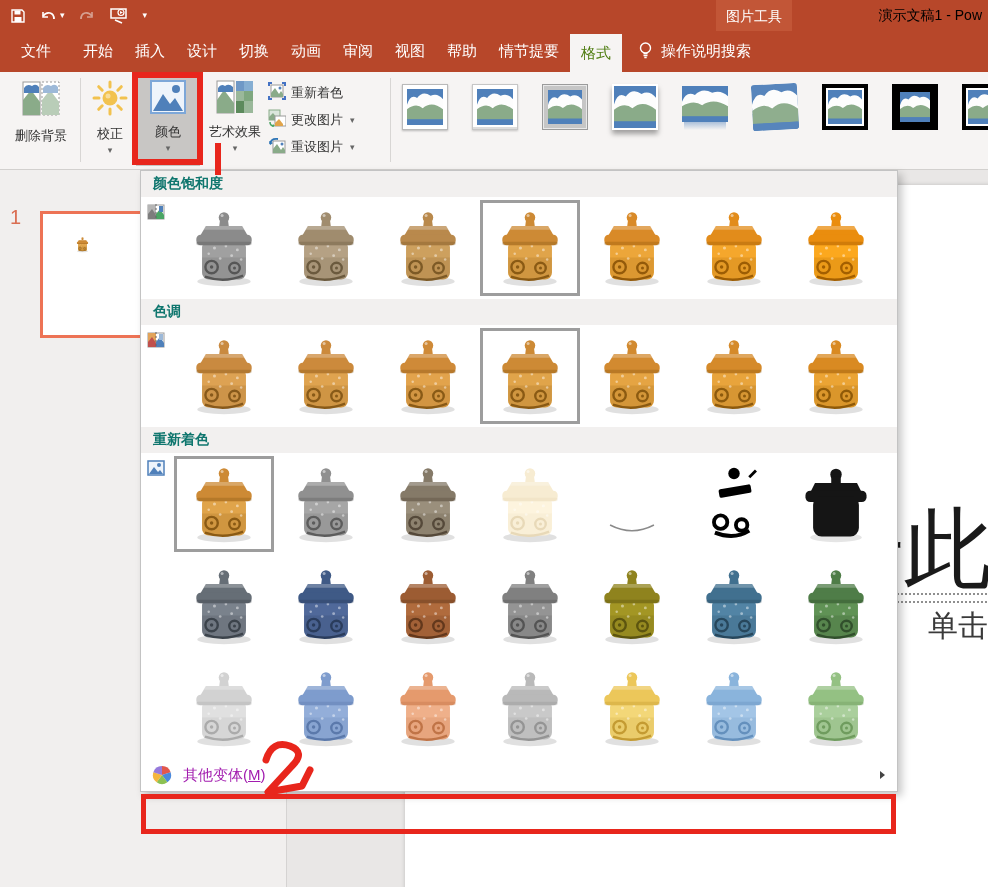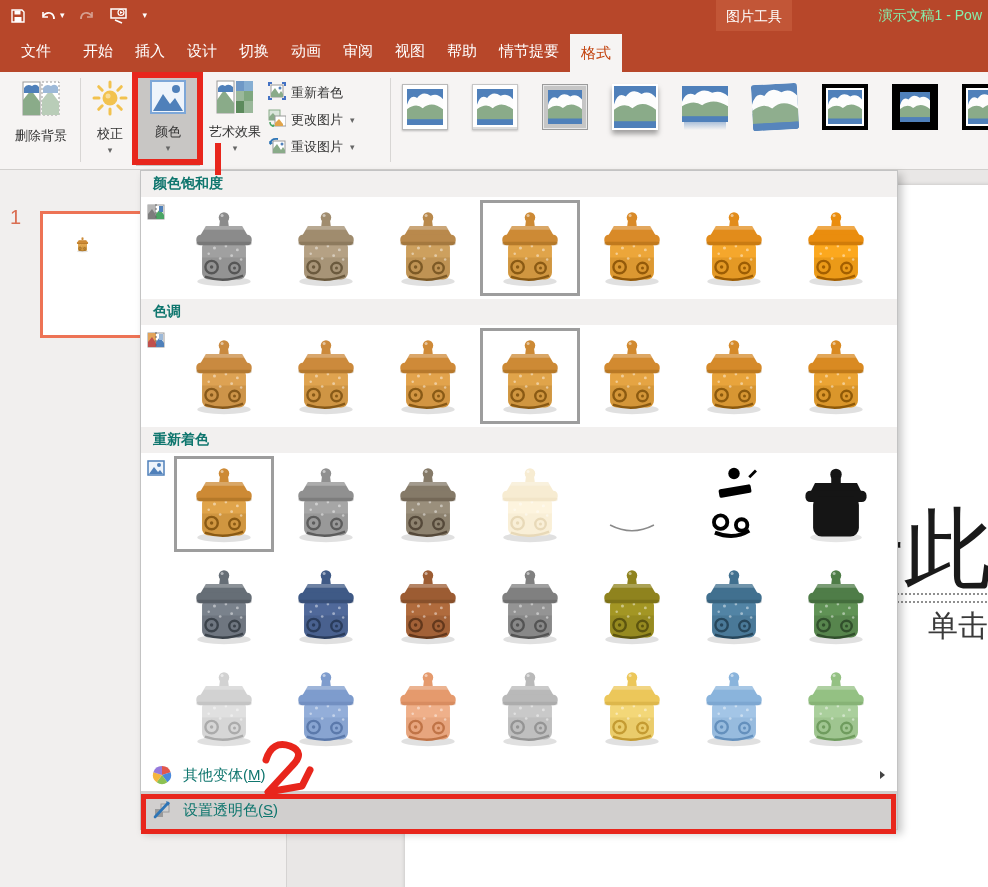--- a/index.html
+++ b/index.html
@@ -12,7 +12,7 @@
   .qat .caret{font-size:9px;color:#fff;line-height:1}
   .context-block{position:absolute;left:716px;top:0;width:76px;height:33px;background:#C25637;color:#fff;
        display:flex;align-items:center;justify-content:center;font-size:14px;z-index:3;}
-  .title-text{position:absolute;right:6px;top:7px;color:#86efac;font-size:14px;white-space:nowrap}
+  .title-text{position:absolute;right:6px;top:7px;color:#000000;font-size:14px;white-space:nowrap}
   
   .tabrow{position:absolute;left:0;top:31px;right:0;height:41px;background:#B7472A;display:flex;
        align-items:stretch;color:#fff;font-size:15px;z-index:2;}

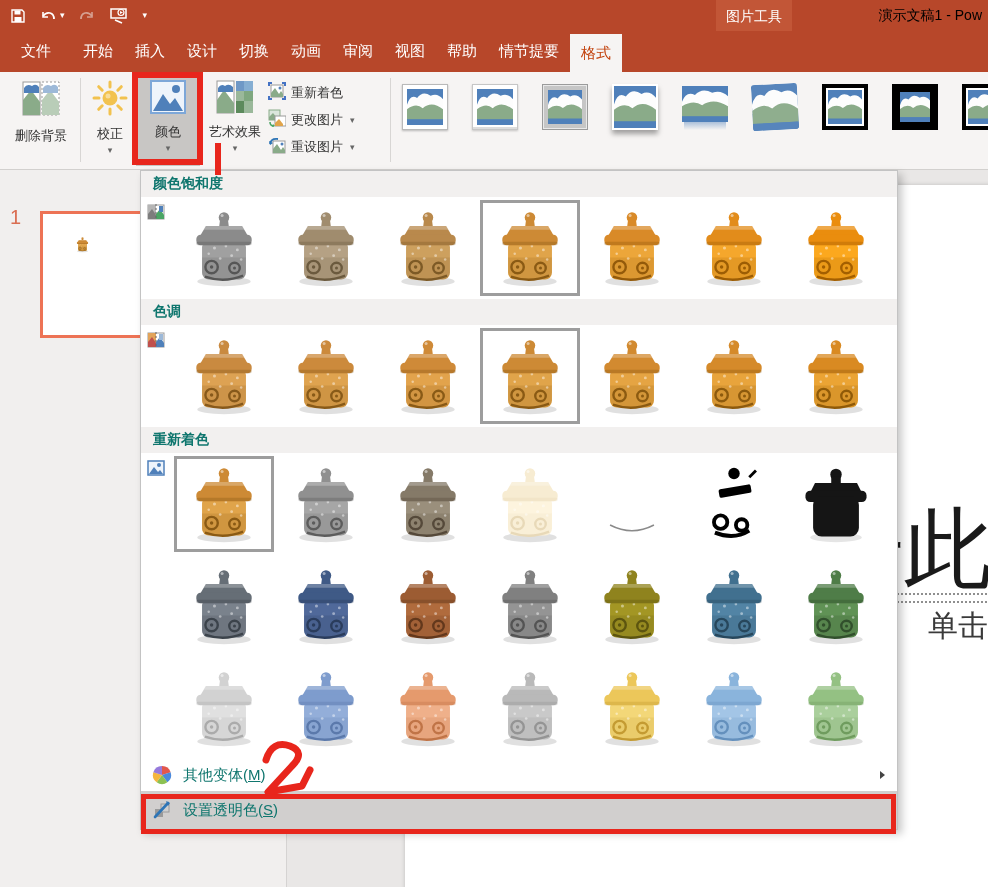--- a/index.html
+++ b/index.html
@@ -18,7 +18,7 @@
        align-items:stretch;color:#fff;font-size:15px;z-index:2;}
   .tab{display:flex;align-items:center;padding:0 11px;cursor:default;white-space:nowrap}
   .tab-file{padding:0 21px;}
-  .tab-active{background:#f6f4f3;color:#c2410c;margin-top:3px;}
+  .tab-active{background:#f6f4f3;color:#4d7c0f;margin-top:3px;}
   .ribbon-search{display:flex;align-items:center;gap:8px;margin-left:16px;white-space:nowrap}
   
   .ribbon{position:absolute;left:0;top:72px;right:0;height:97px;background:#f6f4f3;border-bottom:1px solid #d2d0ce;z-index:2;}

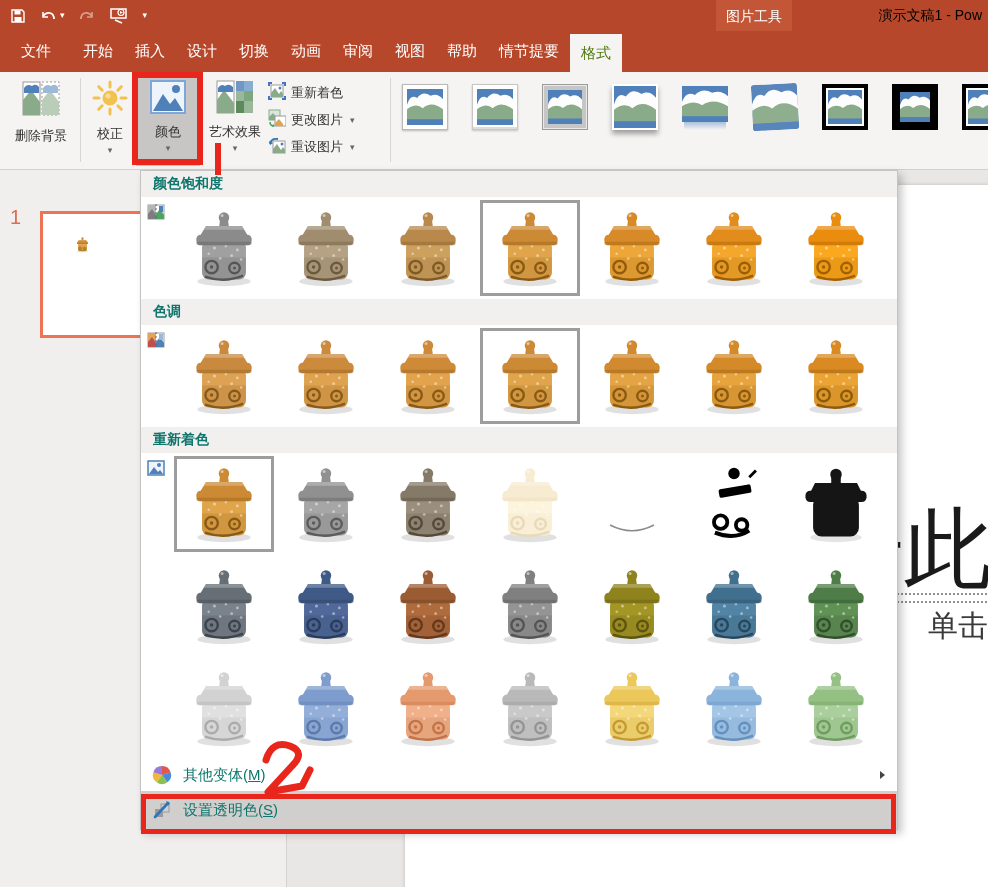--- a/index.html
+++ b/index.html
@@ -136,6 +136,15 @@
         <div class="tab">情节提要</div>
       </div>
     <div class="tab tab-active">格式</div>
+    <div class="ribbon-search">
+      <span>
+        <svg width="15" height="18" viewBox="0 0 15 18">
+            <circle cx="7.5" cy="7" r="5" fill="none" stroke="#fff" stroke-width="1.4"></circle>
+            <path d="M5.5,12.5 h4 M5.5,14.5 h4 M6.3,16.5 h2.4" stroke="#fff" stroke-width="1.3"></path>
+          </svg>
+      </span>
+      <span>操作说明搜索</span>
+    </div>
   </div>
 
   <div class="ribbon">

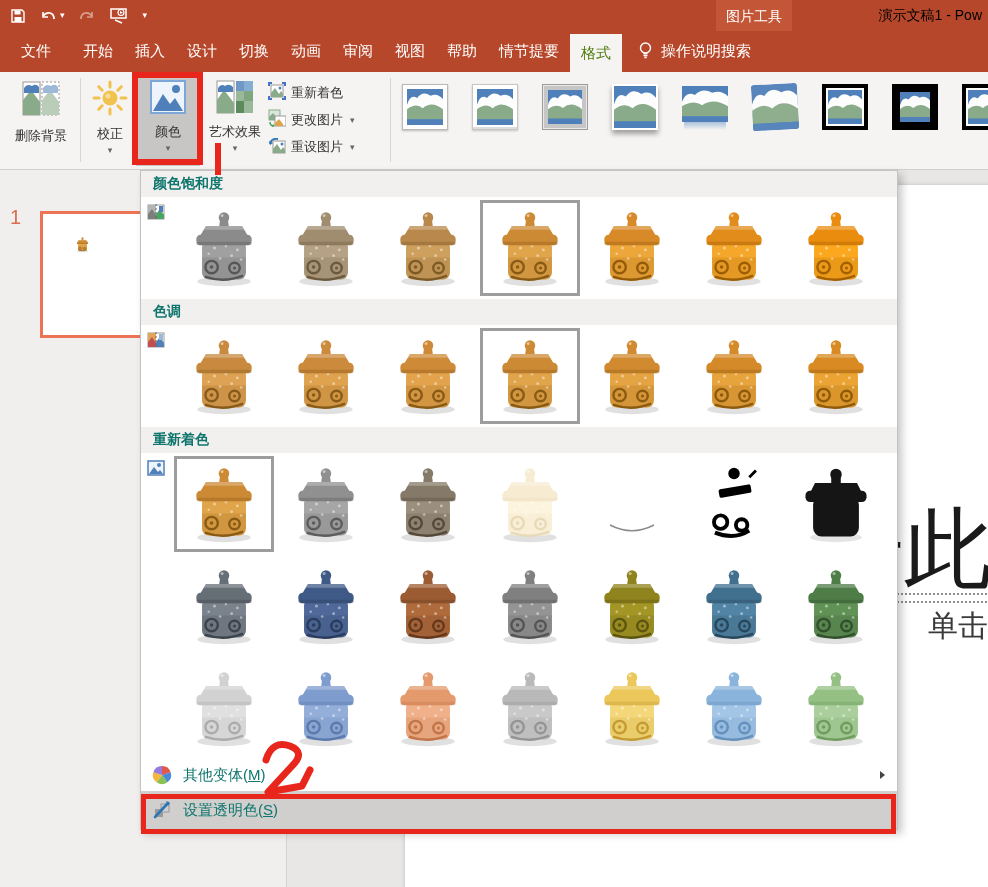--- a/index.html
+++ b/index.html
@@ -66,7 +66,7 @@
        border:3px solid transparent;box-sizing:border-box;}
   .thumb-cell.sel{border-color:#9d9d9d;background:#fff;}
   .thumb-cell svg{width:84px;height:84px;display:block}
-  .menu-item{height:32px;display:flex;align-items:center;padding:0 12px 0 10px;font-size:15px;color:#0f766e;}
+  .menu-item{height:32px;display:flex;align-items:center;padding:0 12px 0 10px;font-size:15px;color:#a21caf;}
   .menu-item .mi-icon{width:22px;display:flex;justify-content:center}
   .menu-item .mi-label{margin-left:10px;white-space:nowrap}
   .menu-item .key{text-decoration:underline}

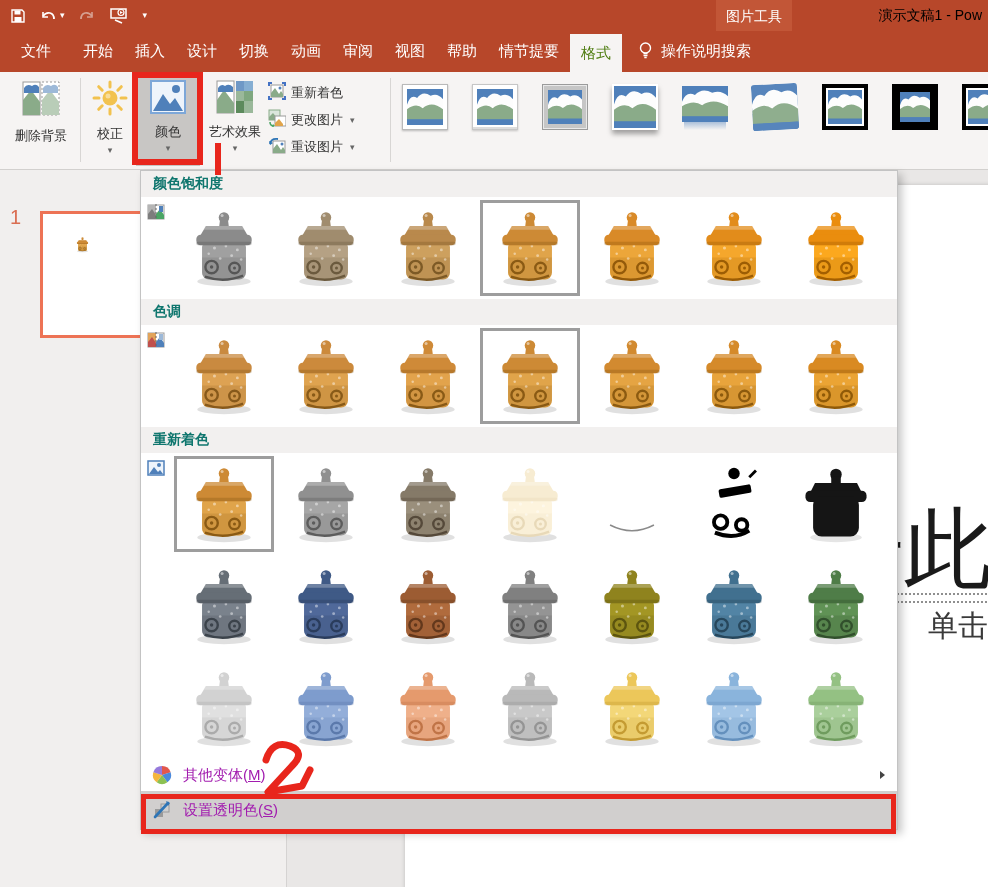--- a/index.html
+++ b/index.html
@@ -1345,17 +1345,6 @@
         <span class="mi-label">其他变体(<span class="key">M</span>)</span>
         <span class="sub-arrow"></span>
       </div>
-      <div class="menu-item hl">
-        <span class="mi-icon">
-          <svg width="20" height="20" viewBox="0 0 20 20">
-            <rect x="3" y="9" width="8" height="8" fill="#9a9a9a"></rect>
-            <rect x="9" y="4" width="8" height="8" fill="#cfcfcf" stroke="#9a9a9a"></rect>
-            <path d="M3,17 L16,3" stroke="#2e75b6" stroke-width="2.6" stroke-linecap="round"></path>
-            <path d="M14,1 l4,2 l-2,3 z" fill="#2e75b6"></path>
-          </svg>
-        </span>
-        <span class="mi-label">设置透明色(<span class="key">S</span>)</span>
-      </div>
     </div>
 
   <div class="anno anno-box1"></div>

